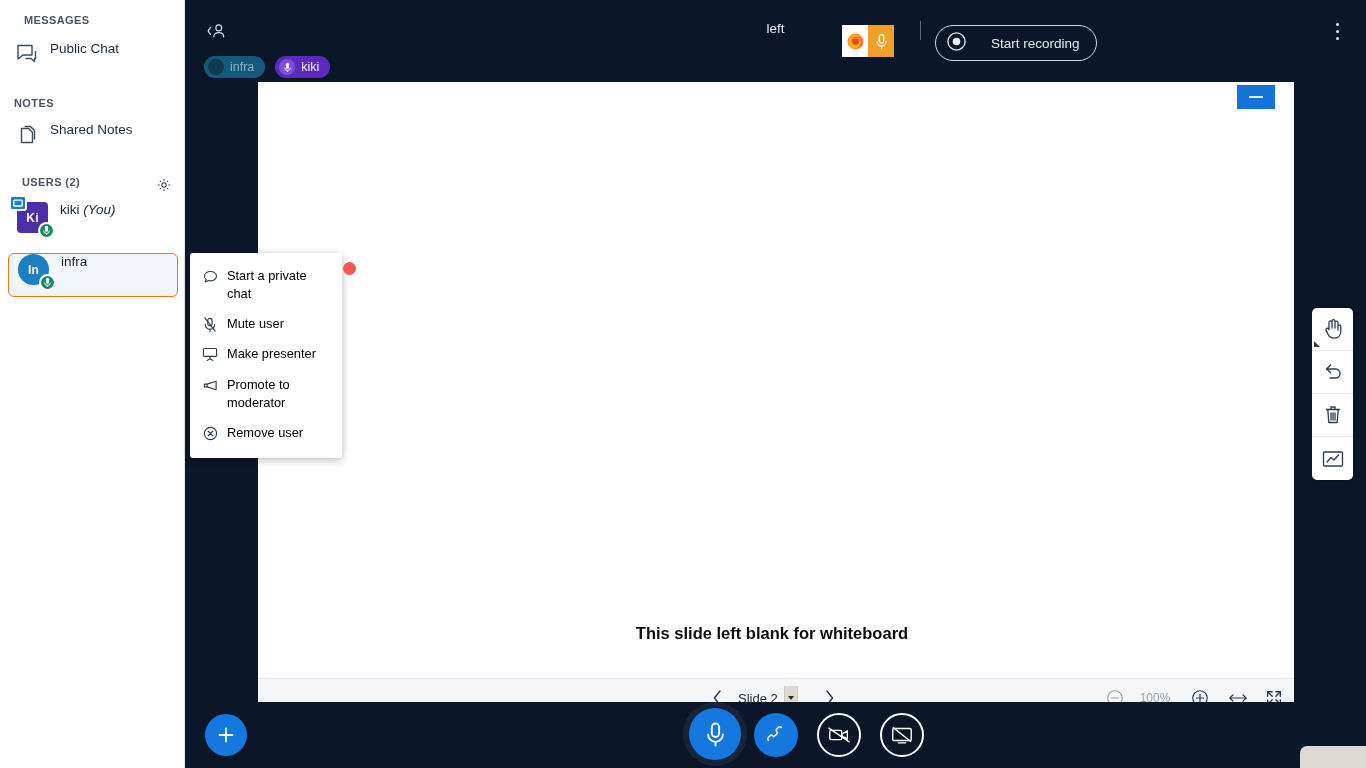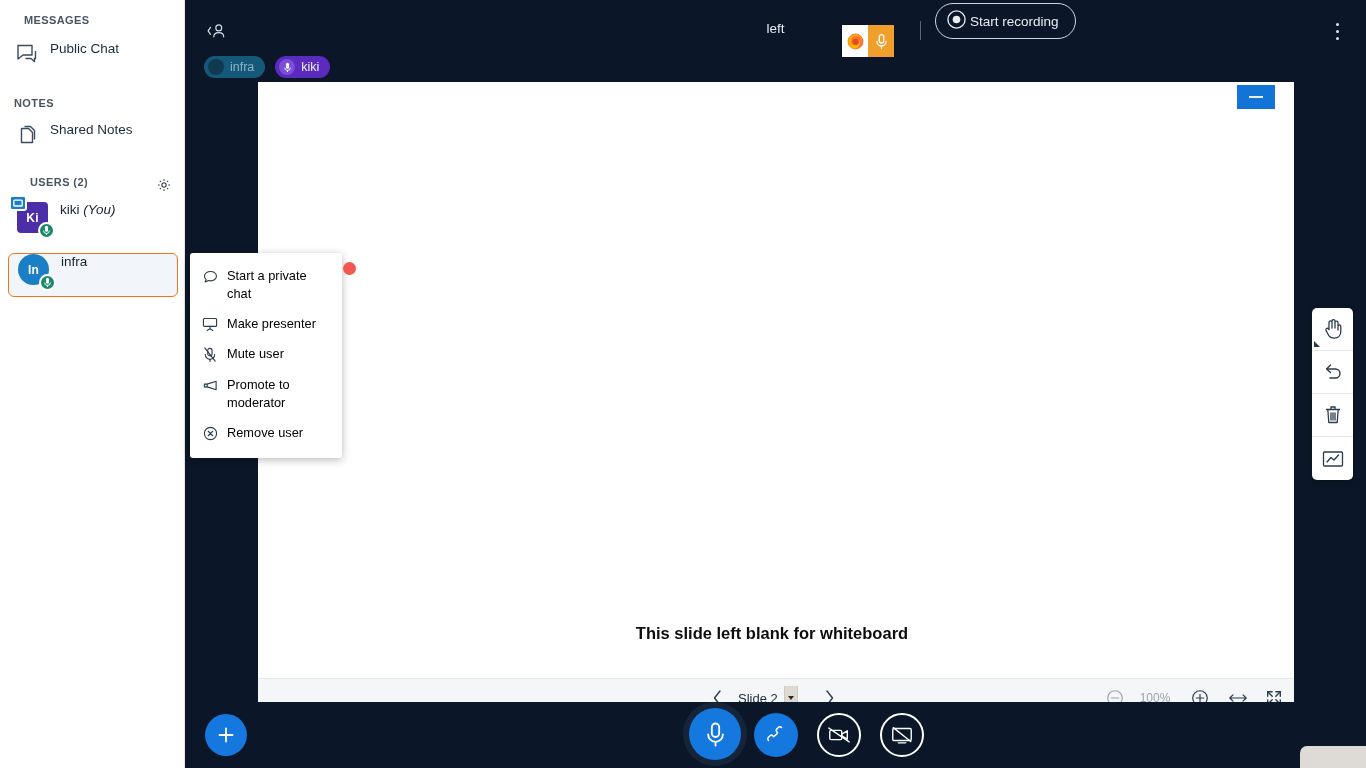--- a/index.html
+++ b/index.html
@@ -89,9 +89,9 @@
   #firefox-perm .mic { width: 26px; height: 32px; display:flex; align-items:center; justify-content:center; background:#f0a02a; color:#fff; }
 
   #start-recording {
-    position:absolute; left: 750px; top: 3px; height: 36px; padding: 0 16px 0 10px;
+    position:absolute; left: 750px; top: 25px; height: 36px; padding: 0 16px 0 10px;
     border: 1px solid #cfd6de; border-radius: 18px; background: transparent;
-    display:flex; align-items:center; gap: 3px; cursor:pointer;
+    display:flex; align-items:center; gap: 24px; cursor:pointer;
     color:#e9edf1; font-size: 13.5px; font-family:"Liberation Sans", sans-serif;
   }
   #options-btn {

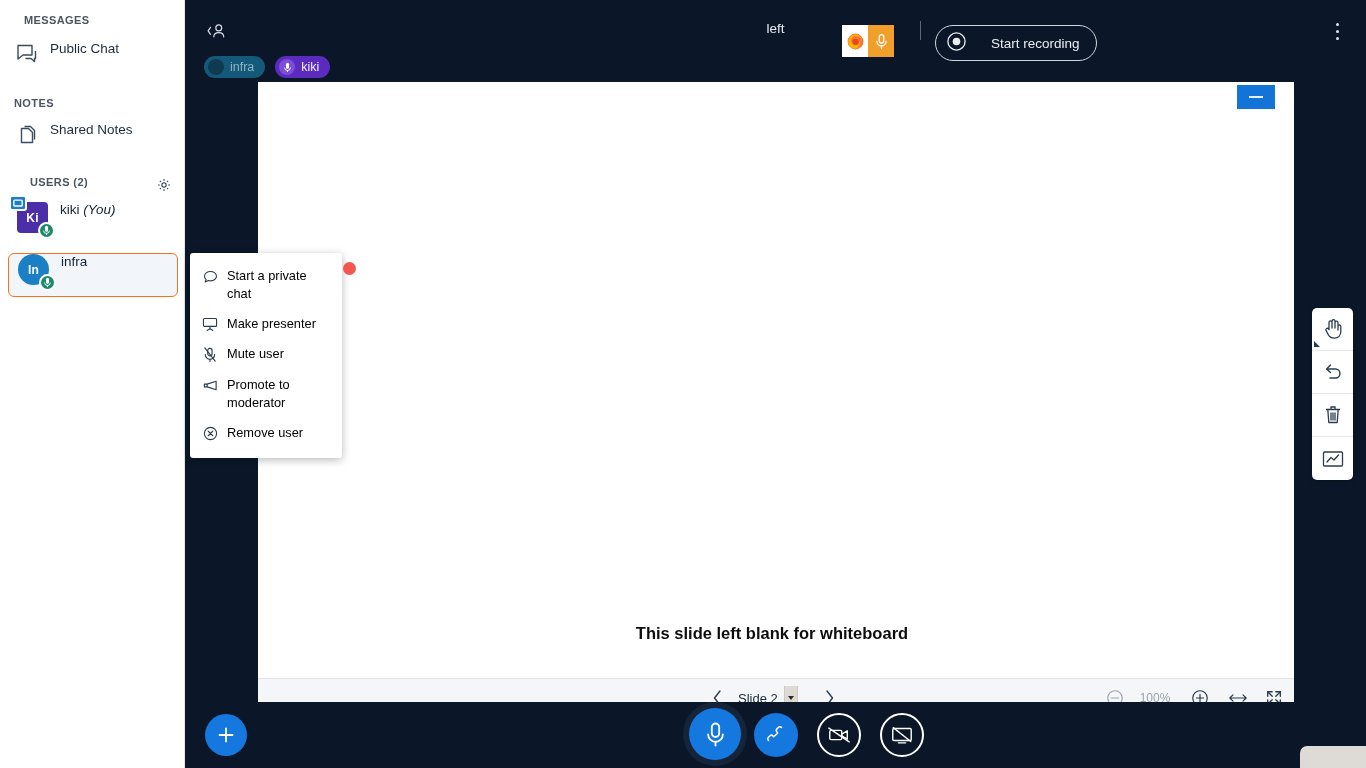--- a/index.html
+++ b/index.html
@@ -22,7 +22,7 @@
   }
   #messages-head { position: absolute; top: 14px; left: 0; padding-left: 24px; }
   #notes-head    { position: absolute; top: 97px; left: 0; }
-  #users-head    { position: absolute; top: 176px; left: 16px; }
+  #users-head    { position: absolute; top: 176px; left: 8px; }
 
   .side-row {
     position: absolute; left: 6px; width: 173px; height: 40px;

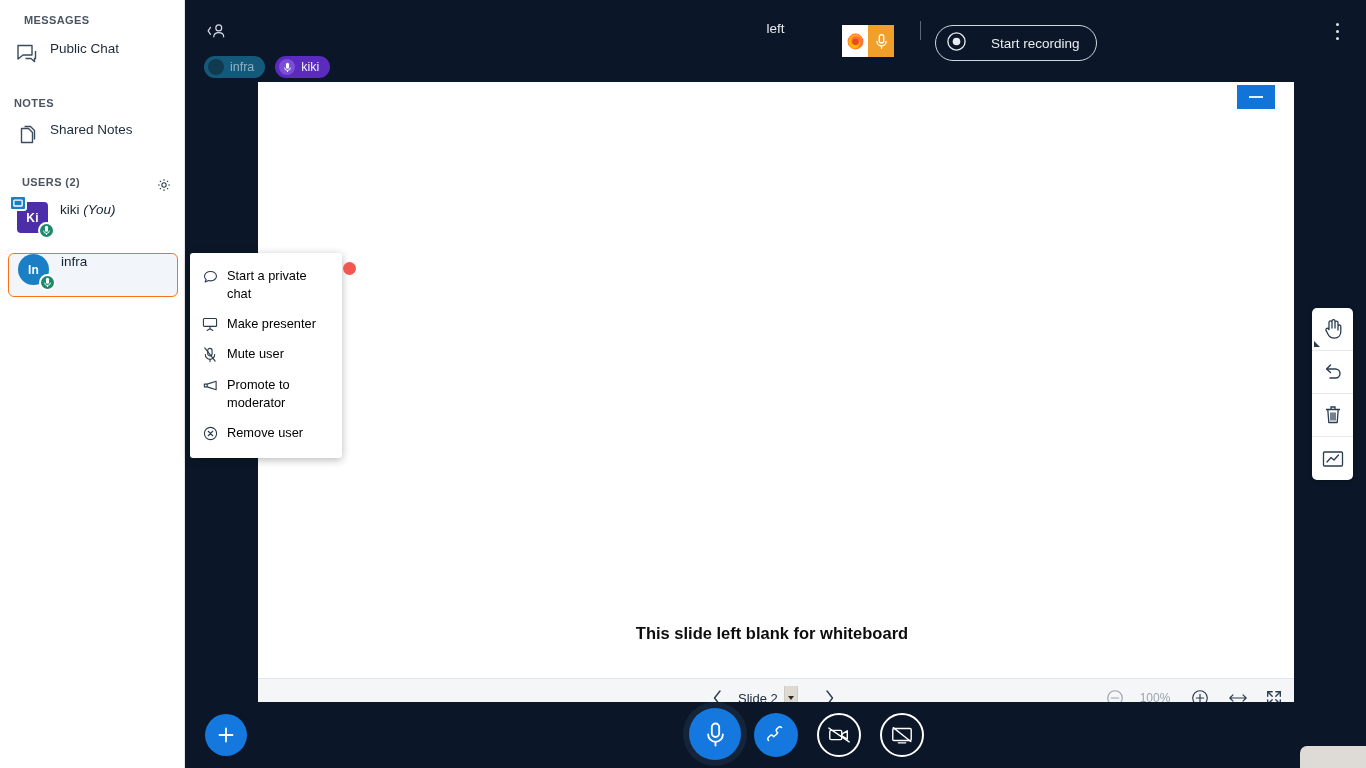--- a/index.html
+++ b/index.html
@@ -455,15 +455,6 @@
     </div>
     <div class="ctx-item">
       <span class="ctx-ico">
-        <svg width="16" height="15" viewBox="0 0 17 16" fill="none" stroke="currentColor" stroke-width="1.2">
-          <rect x="1.5" y="1.6" width="14" height="8.4" rx="1"></rect>
-          <path d="M8.5 10v3M5.5 14.4l3-2 3 2" stroke-linecap="round" stroke-linejoin="round"></path>
-        </svg>
-      </span>
-      <span>Make presenter</span>
-    </div>
-    <div class="ctx-item">
-      <span class="ctx-ico">
         <svg width="14" height="16" viewBox="0 0 14 17" fill="none" stroke="currentColor" stroke-width="1.2">
           <rect x="4.6" y="1.4" width="4.6" height="8" rx="2.3"></rect>
           <path d="M2 8a5 5 0 0 0 10 0" stroke-linecap="round"></path>
@@ -475,6 +466,15 @@
     </div>
     <div class="ctx-item">
       <span class="ctx-ico">
+        <svg width="16" height="15" viewBox="0 0 17 16" fill="none" stroke="currentColor" stroke-width="1.2">
+          <rect x="1.5" y="1.6" width="14" height="8.4" rx="1"></rect>
+          <path d="M8.5 10v3M5.5 14.4l3-2 3 2" stroke-linecap="round" stroke-linejoin="round"></path>
+        </svg>
+      </span>
+      <span>Make presenter</span>
+    </div>
+    <div class="ctx-item">
+      <span class="ctx-ico">
         <svg width="16" height="13" viewBox="0 0 17 13" fill="none" stroke="currentColor" stroke-width="1.2">
           <path d="M15 2L5.5 5v3L15 11z" stroke-linejoin="round"></path>
           <path d="M5.5 5H2.5v3h3" stroke-linejoin="round"></path>

